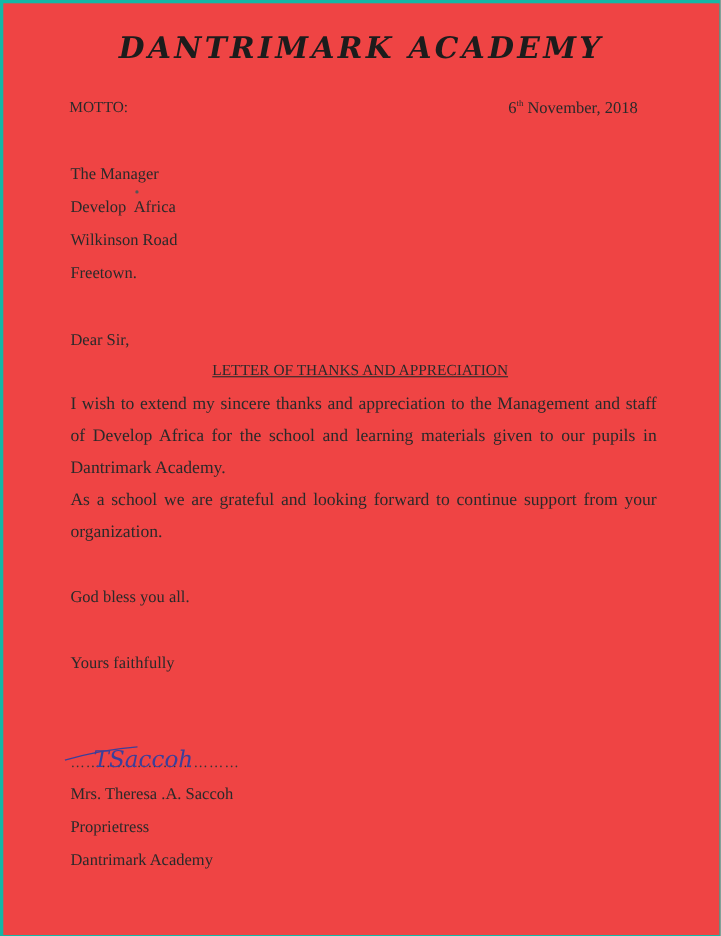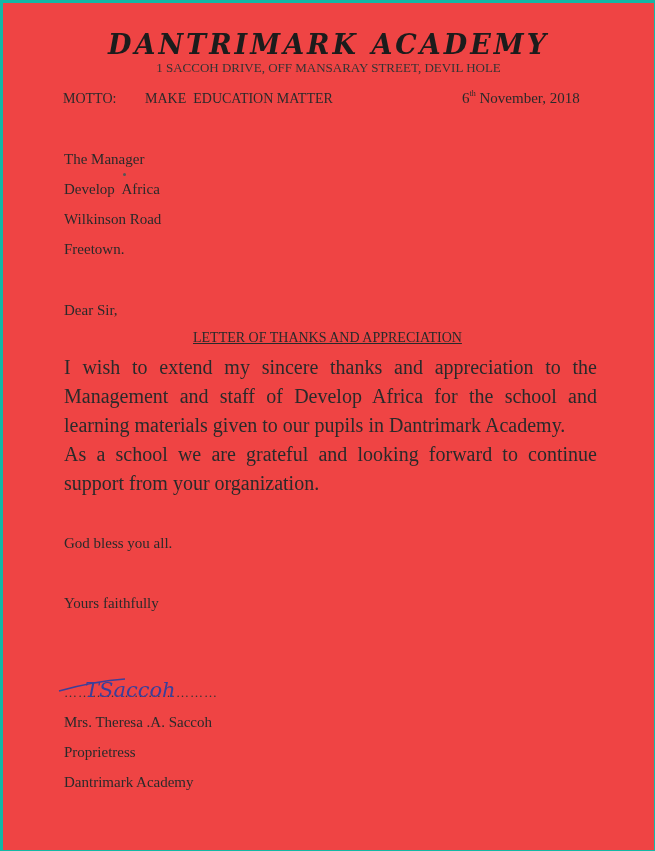--- a/index.html
+++ b/index.html
@@ -53,7 +53,6 @@
 <div class="page">
 
   <div class="abs school-name">DANTRIMARK ACADEMY</div>
-  <div class="abs school-address">1 SACCOH DRIVE, OFF MANSARAY STREET, DEVIL HOLE</div>
 
   <div class="abs motto-label">MOTTO:</div>
   <div class="abs motto-text" style="white-space:pre;">MAKE  EDUCATION MATTER</div>

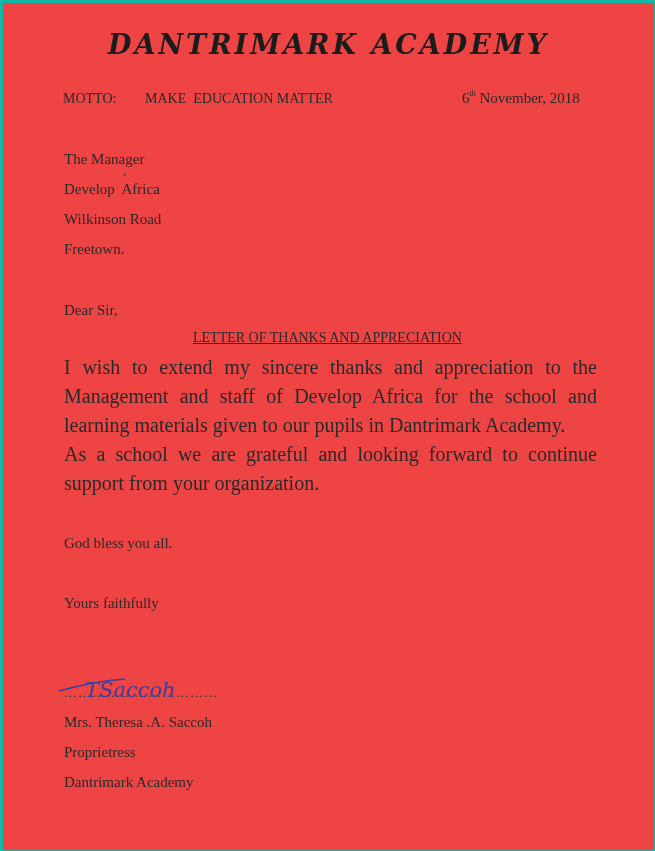--- a/index.html
+++ b/index.html
@@ -55,7 +55,6 @@
   <div class="abs school-name">DANTRIMARK ACADEMY</div>
 
   <div class="abs motto-label">MOTTO:</div>
-  <div class="abs motto-text" style="white-space:pre;">MAKE  EDUCATION MATTER</div>
 
   <div class="abs date"><span>6</span><sup>th</sup><span style="white-space:pre;margin-top:48px;"> November, 2018</span></div>
 

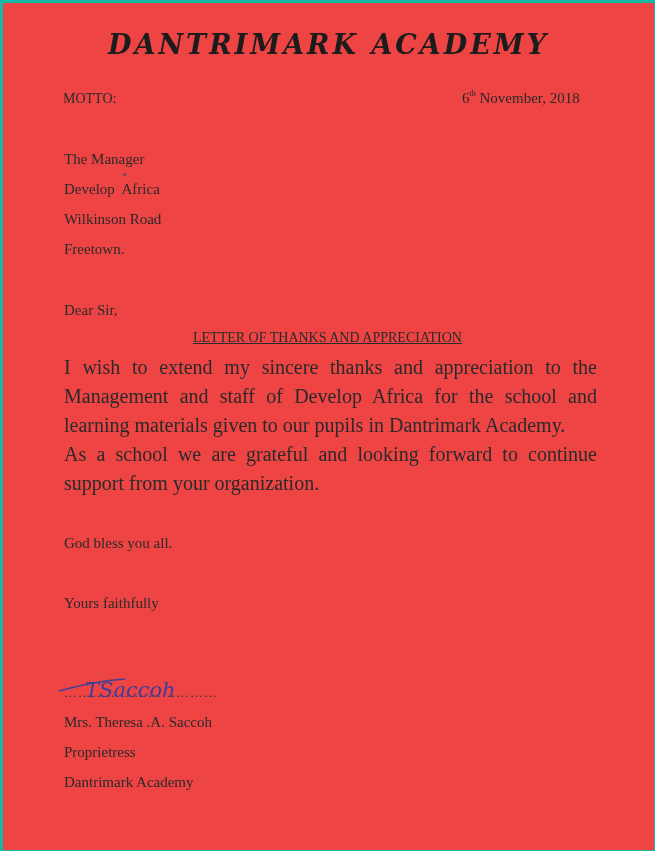--- a/index.html
+++ b/index.html
@@ -33,7 +33,7 @@
     }
     .para {
       position: absolute; left: 61px; width: 533px;
-      font-size: 20px; line-height: 29px; text-align: justify;
+      font-size: 16px; line-height: 29px; text-align: justify;
       white-space: normal; color: #2a2a2a;
     }
     .sig-line {

